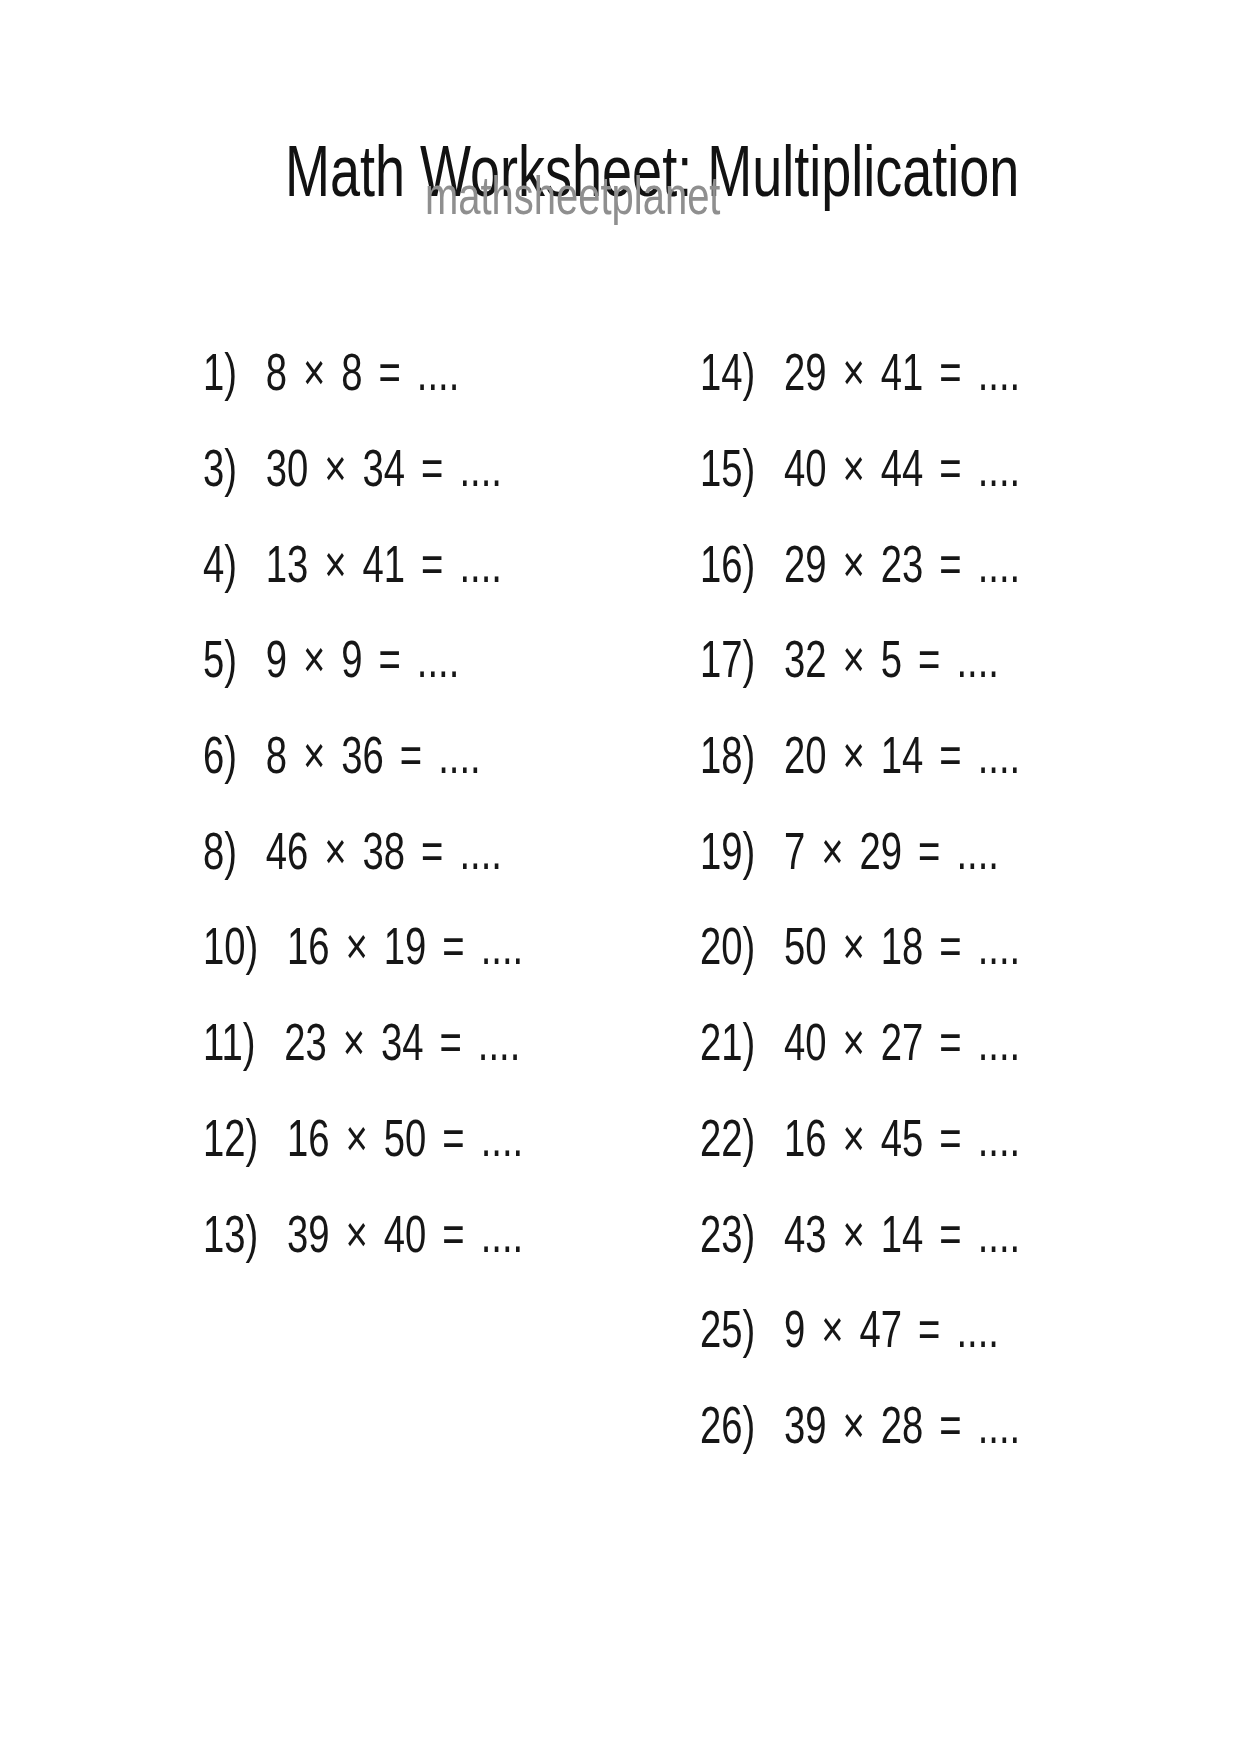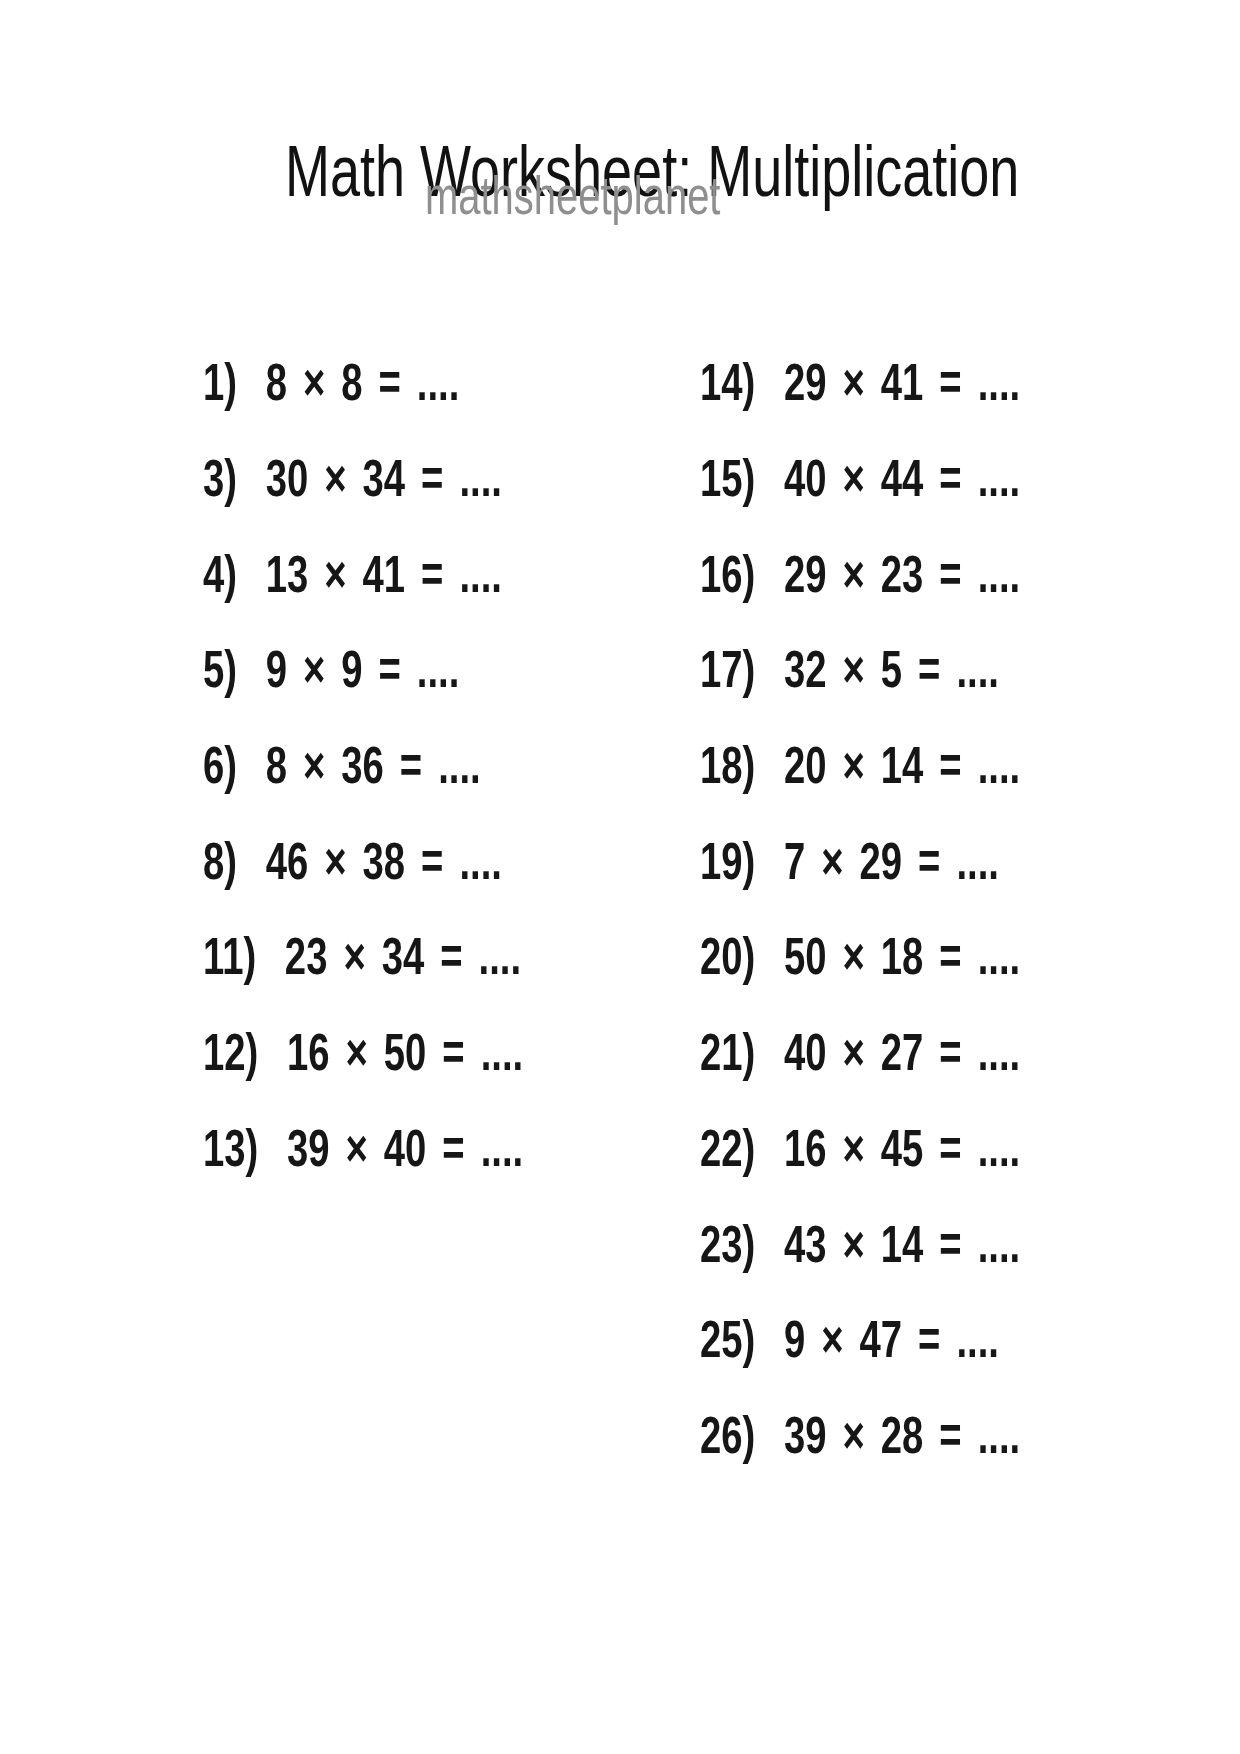--- a/index.html
+++ b/index.html
@@ -42,8 +42,7 @@
   }
   .col {
     position: absolute;
-    top: 335px;
-    font-weight: bold;
+    top: 325px;
   }
   .col-left  { left: 203px; }
   .col-right { left: 700px; }

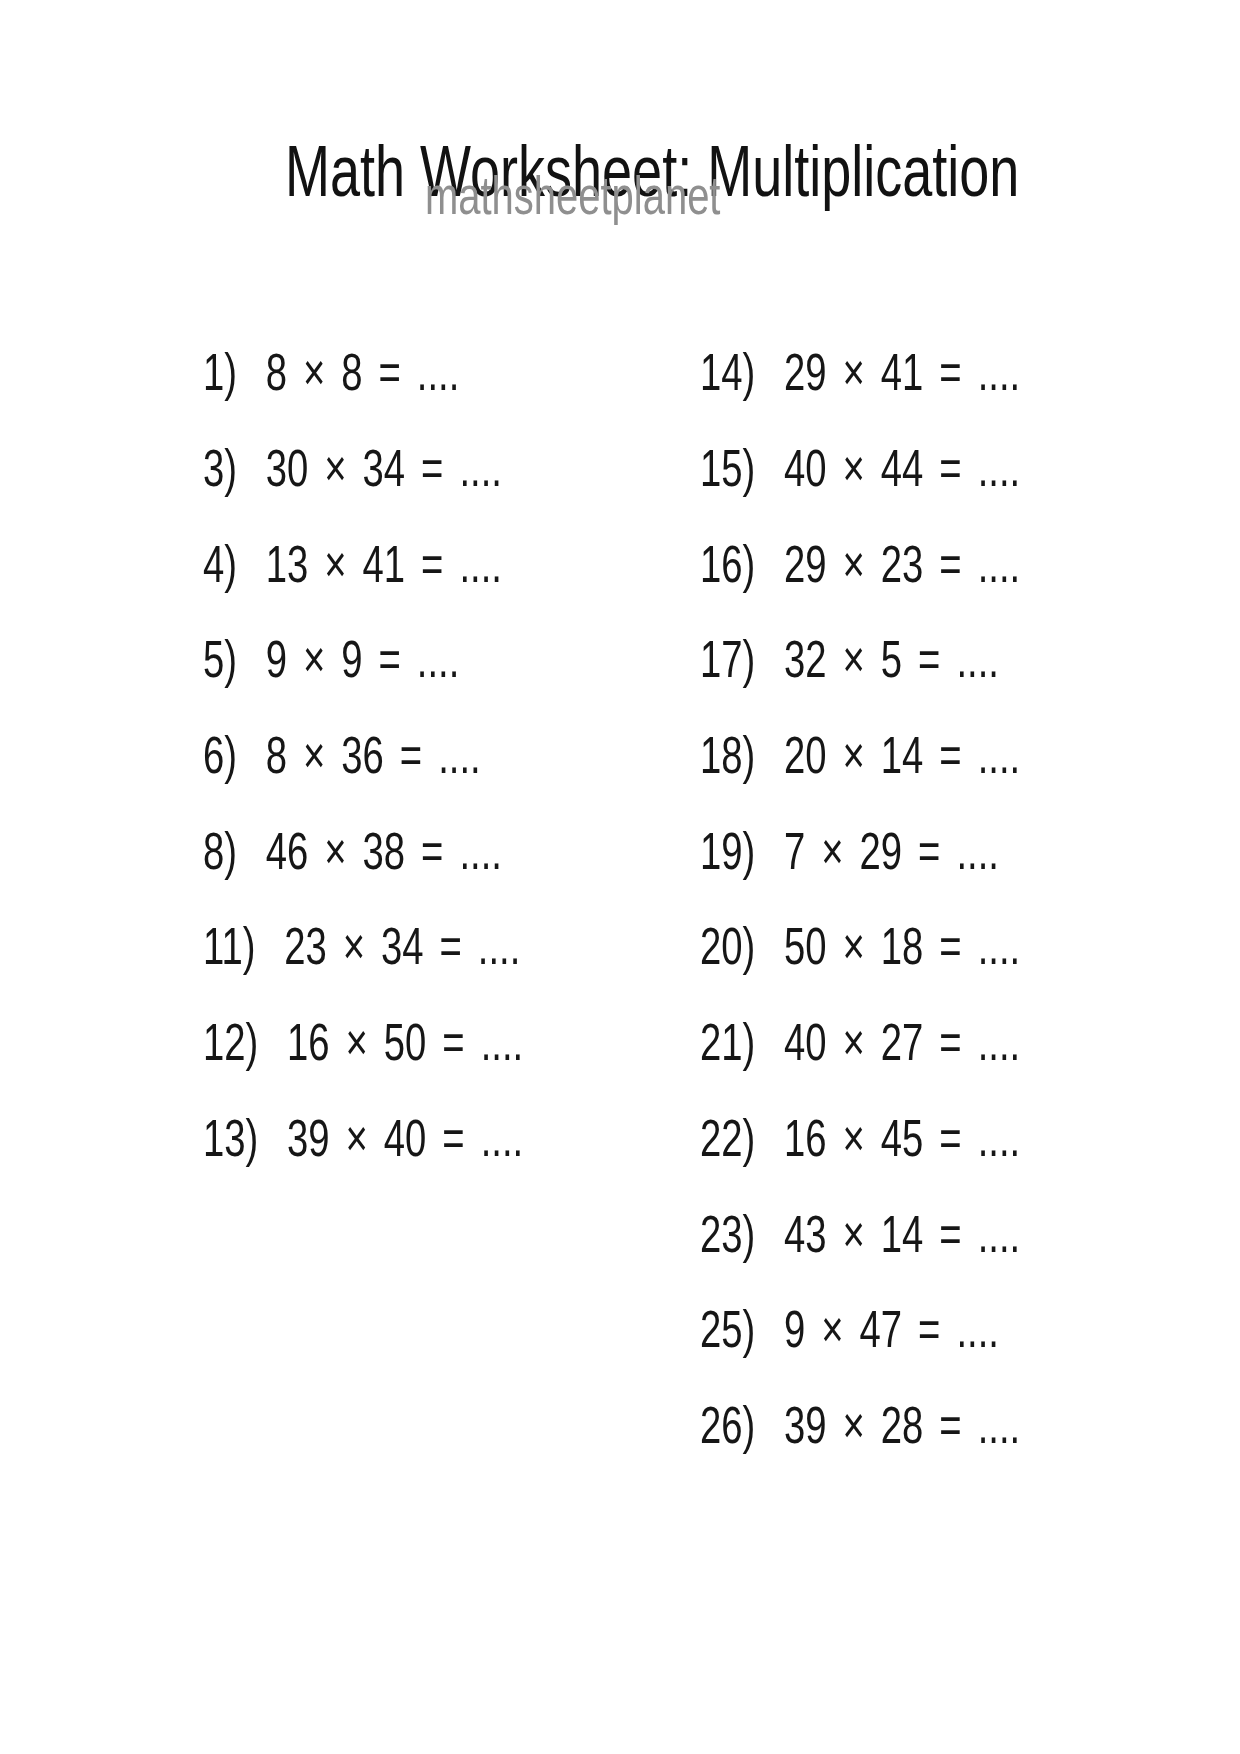--- a/index.html
+++ b/index.html
@@ -91,6 +91,9 @@
         <span class="prow-inner"><span class="lbl">8)</span><span class="expr">46 × 38 = ....</span></span>
       </div>
     <div class="prow">
+        <span class="prow-inner"><span class="lbl">10)</span><span class="expr">16 × 19 = ....</span></span>
+      </div>
+    <div class="prow">
         <span class="prow-inner"><span class="lbl">11)</span><span class="expr">23 × 34 = ....</span></span>
       </div>
     <div class="prow">

